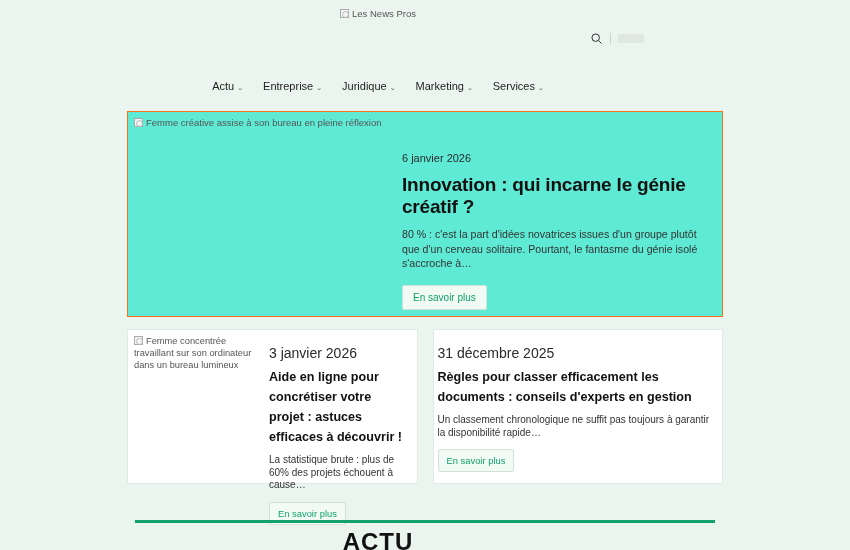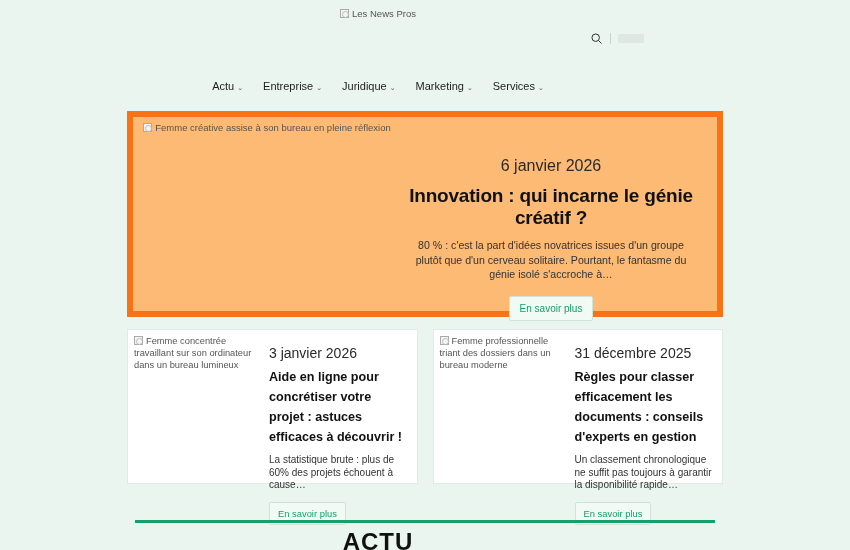--- a/index.html
+++ b/index.html
@@ -95,10 +95,9 @@
     position: absolute;
     left: 127px; top: 111px;
     width: 596px; height: 206px;
-    background: #fdba74;
-    border: 6px solid #f97316;
-    display: flex;
-    text-align: center;
+    background: #5eead4;
+    border: 1px solid #f97316;
+    display: flex;
   }
   .hero-media {
     width: 268px;

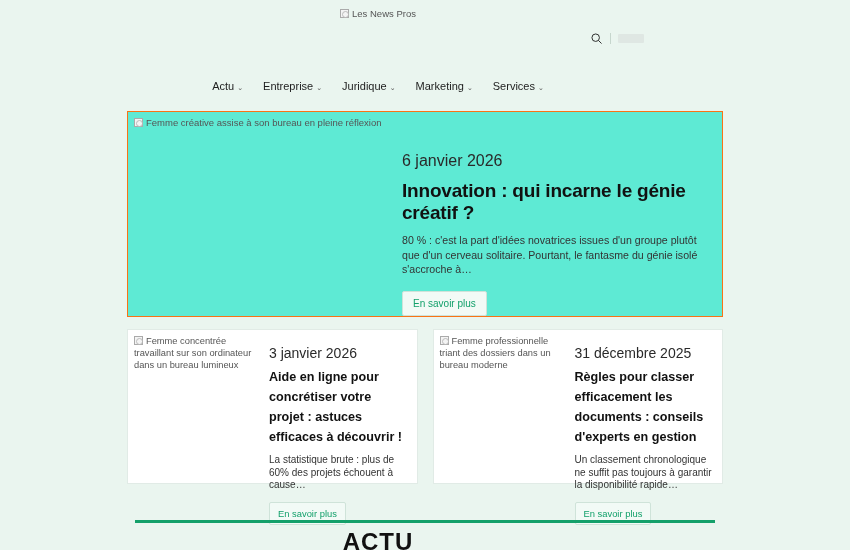--- a/index.html
+++ b/index.html
@@ -112,7 +112,7 @@
     padding: 40px 22px 0 6px;
   }
   .meta-date {
-    font-size: 16px;
+    font-size: 11px;
     color: #2a2a2a;
     margin-bottom: 10px;
   }

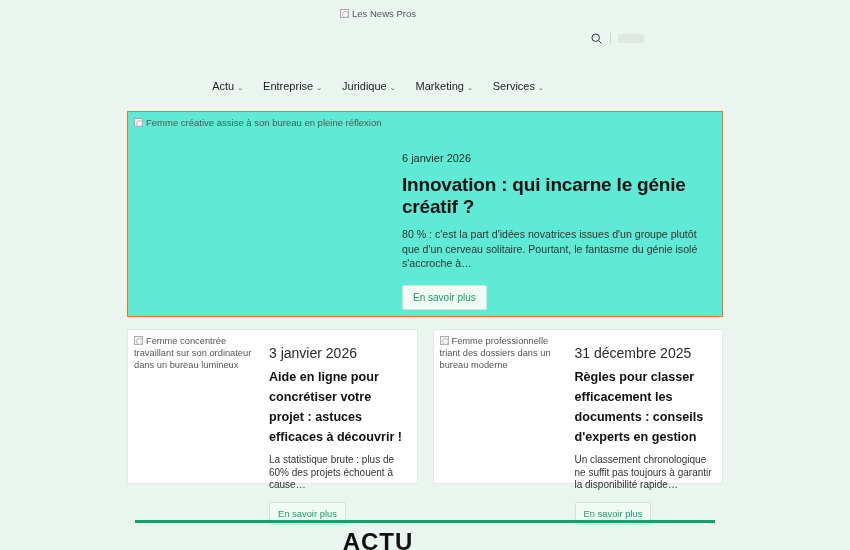--- a/index.html
+++ b/index.html
@@ -279,9 +279,6 @@
     </article>
 
     <article class="card">
-      <div class="card-media">
-        <span class="broken-img-mark"></span><span>Femme professionnelle triant des dossiers dans un bureau moderne</span>
-      </div>
       <div class="card-body">
         <div class="card-date">31 décembre 2025</div>
         <h2 class="card-title">Règles pour classer efficacement les documents : conseils d'experts en gestion</h2>

